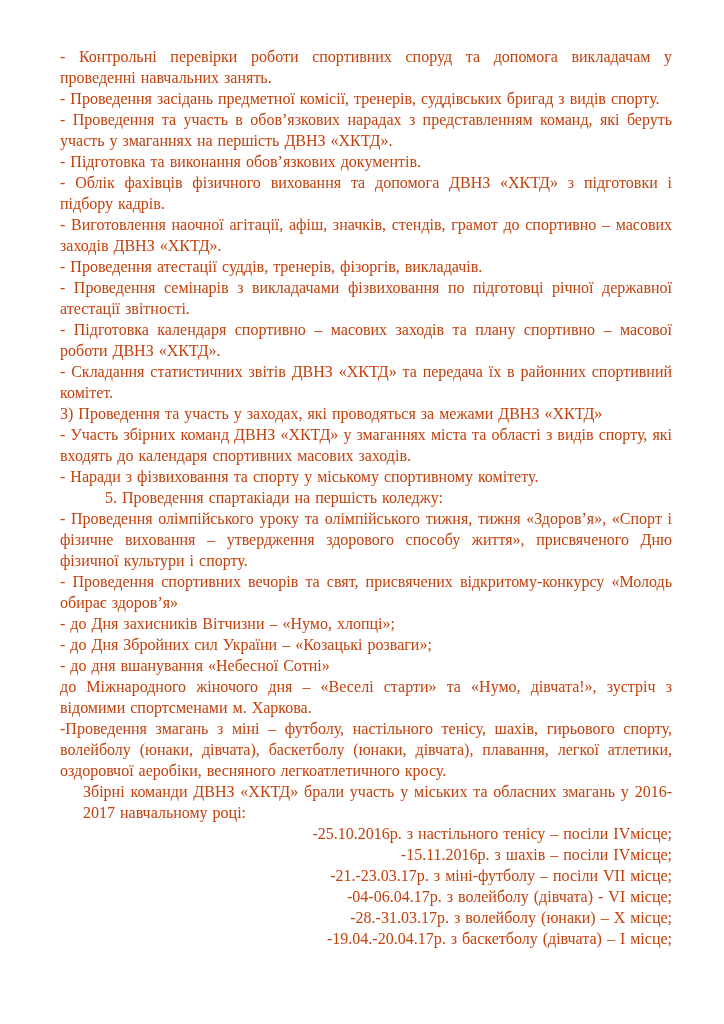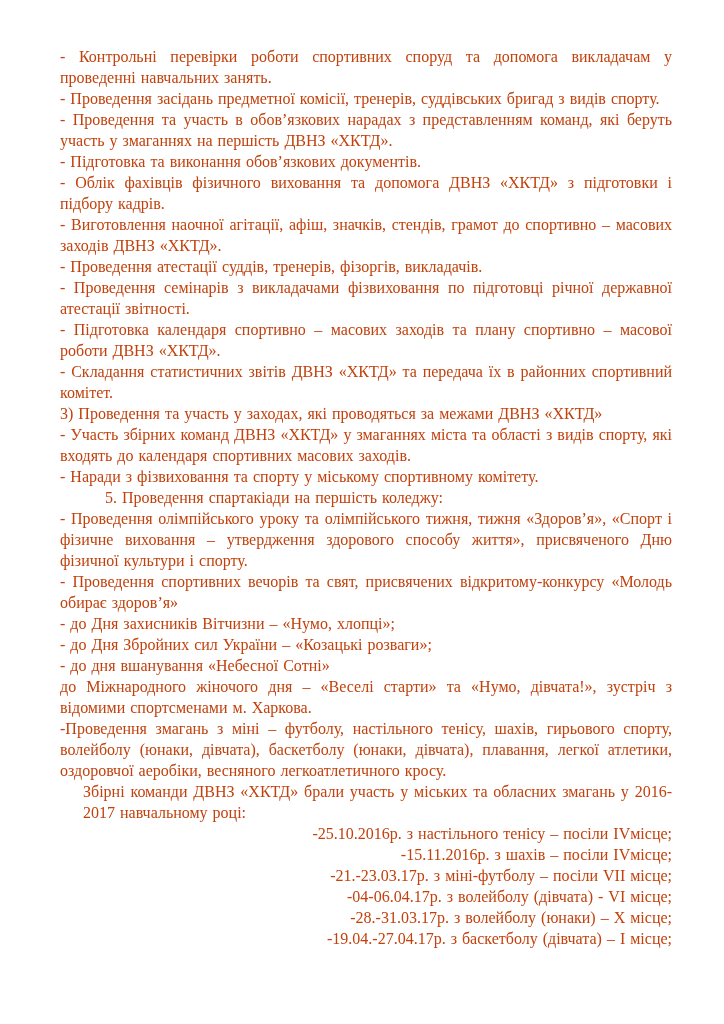--- a/index.html
+++ b/index.html
@@ -80,7 +80,7 @@
       <p class="para date-item"><span class="bullet">-</span><span>21.-23.03.17р. з міні-футболу – посіли VII місце;</span></p>
       <p class="para date-item"><span class="bullet">-</span><span>04-06.04.17р. з волейболу (дівчата) - VI місце;</span></p>
       <p class="para date-item"><span class="bullet">-</span><span>28.-31.03.17р. з волейболу (юнаки) – X місце;</span></p>
-      <p class="para date-item"><span class="bullet">-</span><span>19.04.-27.04.17р. з баскетболу (дівчата) – I місце;</span></p>
+      <p class="para date-item"><span class="bullet">-</span><span>19.04.-20.04.17р. з баскетболу (дівчата) – I місце;</span></p>
     </div>
 </div>
 

